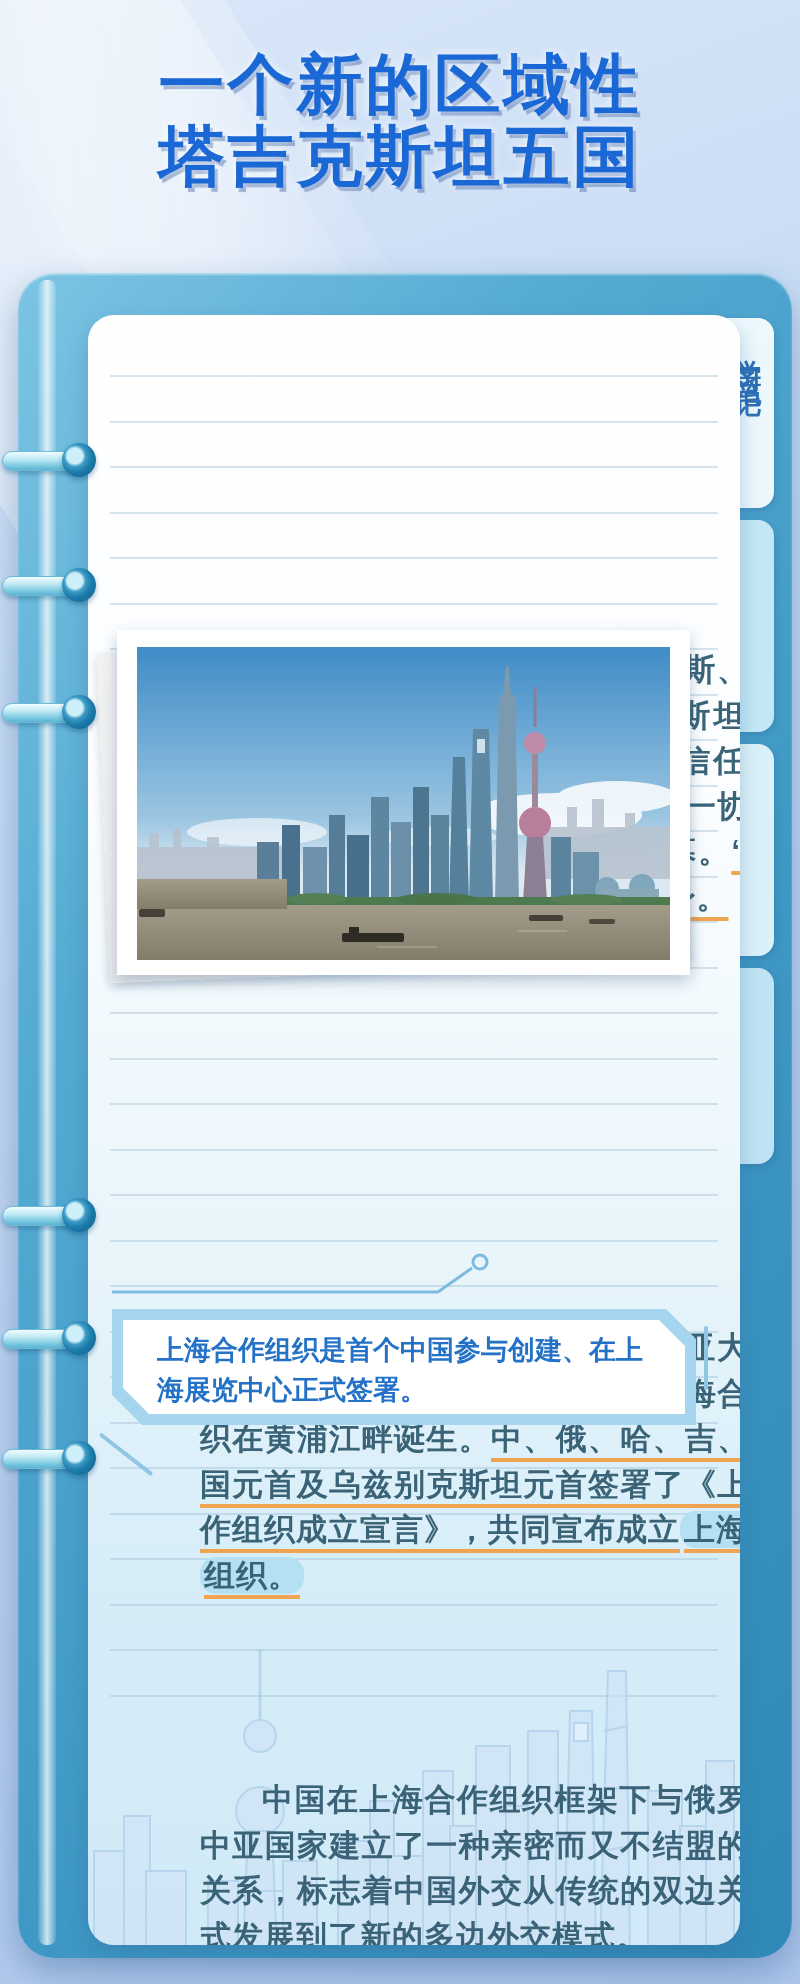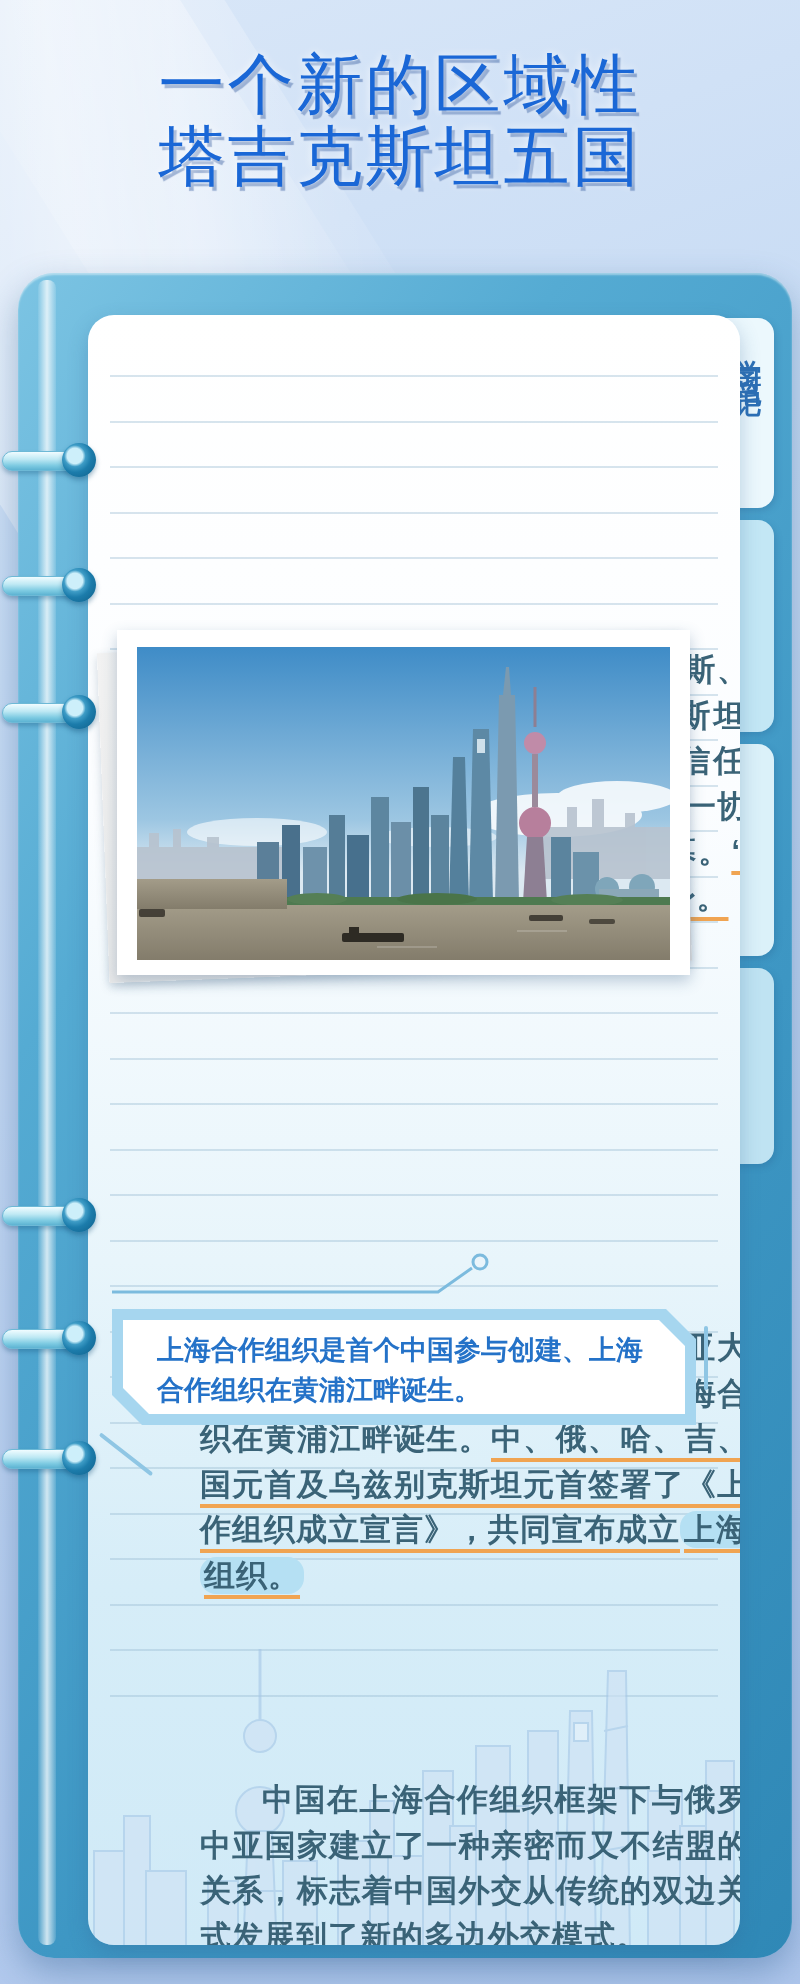--- a/index.html
+++ b/index.html
@@ -14,7 +14,7 @@
 
   
   .title{position:absolute;top:48px;left:0;width:100%;text-align:center;
-    font-size:66px;line-height:72px;font-weight:400;letter-spacing:3px;color:#1a67d6;
+    font-size:66px;line-height:72px;font-weight:700;letter-spacing:3px;color:#1a67d6;
     text-shadow:0 0 8px rgba(255,255,255,.75), 3px 4px 1px rgba(16,61,140,.4);}
 
   

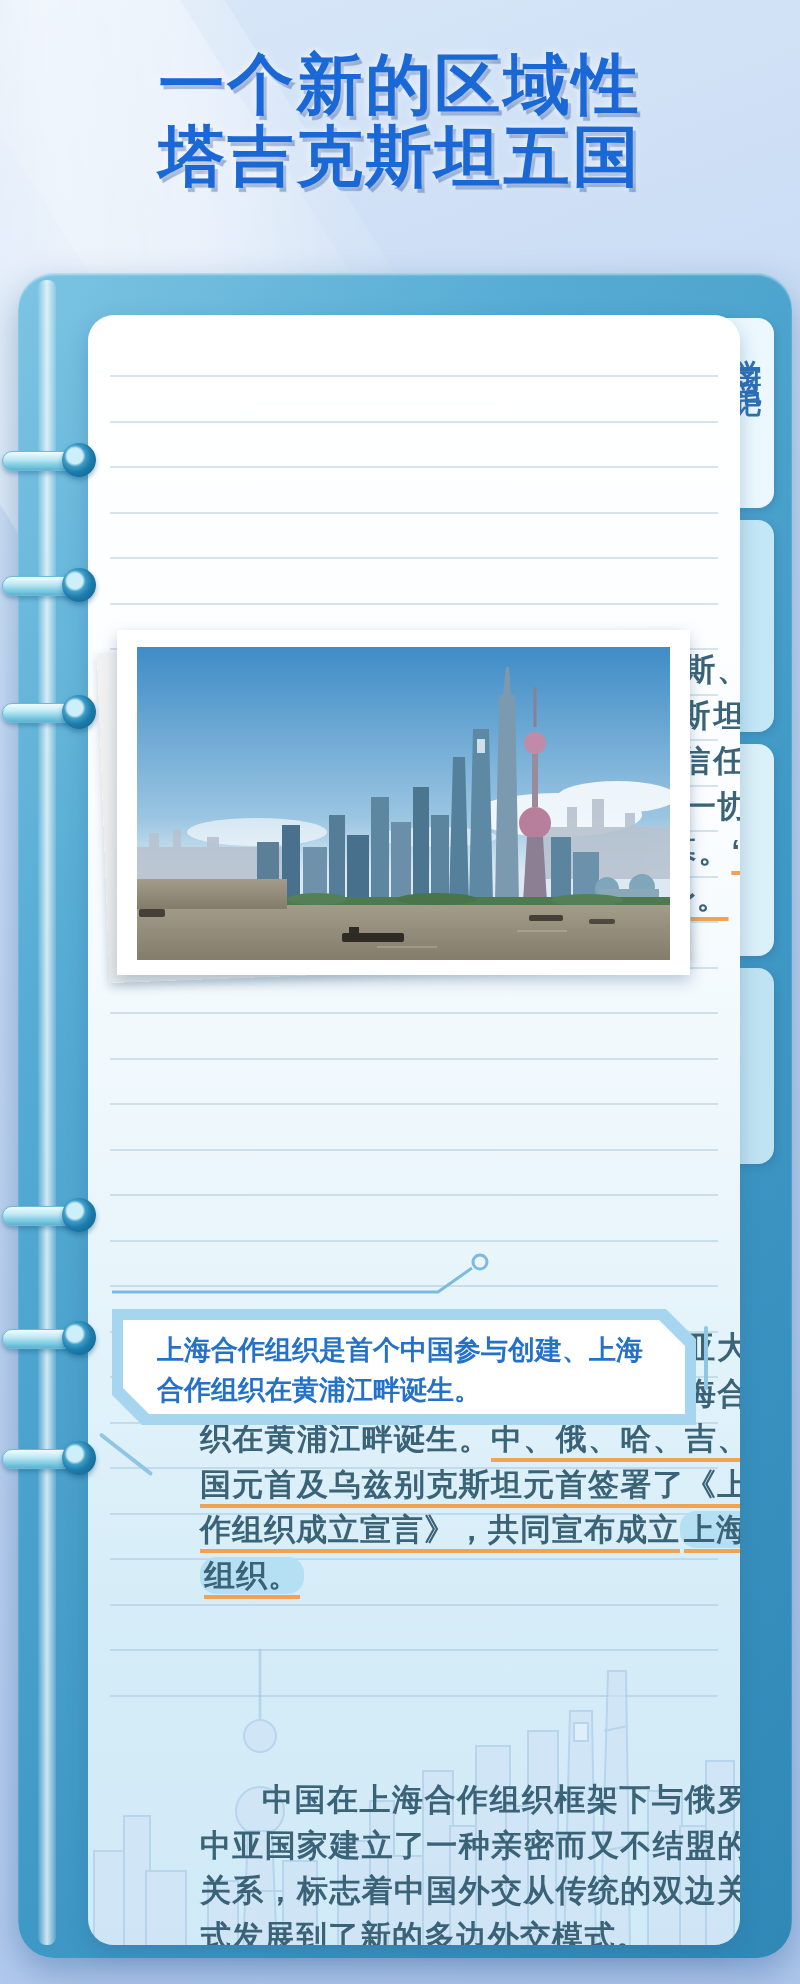--- a/index.html
+++ b/index.html
@@ -242,7 +242,7 @@
 
   <div class="callout">
     <div class="callout-inner">
-      <p class="callout-text">上海合作组织是首个中国参与创建、上海合作组织在黄浦江畔诞生。</p>
+      <p class="callout-text">上海合作组织是首个中国参与创建、在上海展览中心正式签署。</p>
     </div>
   </div>
   <div class="echo-r"></div>

